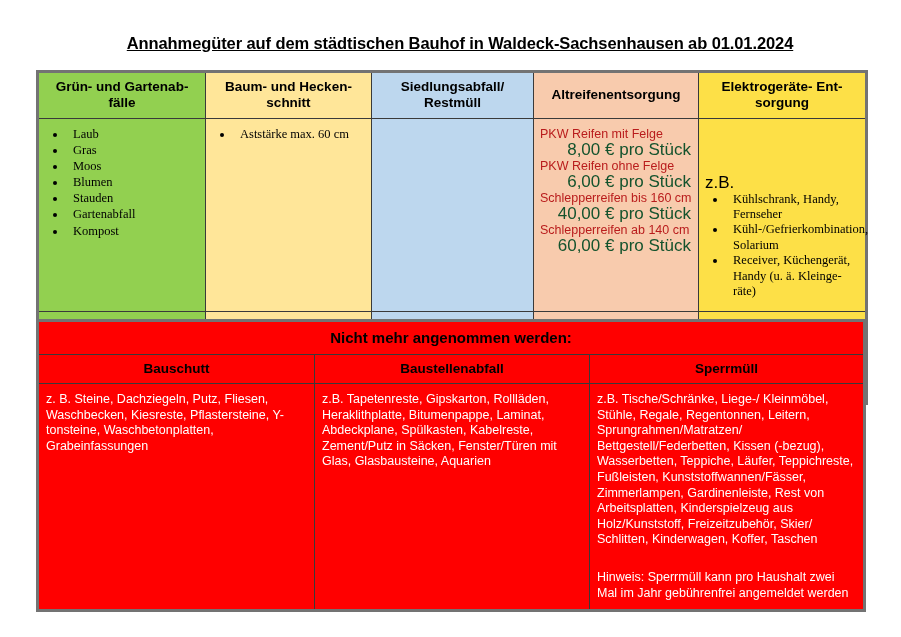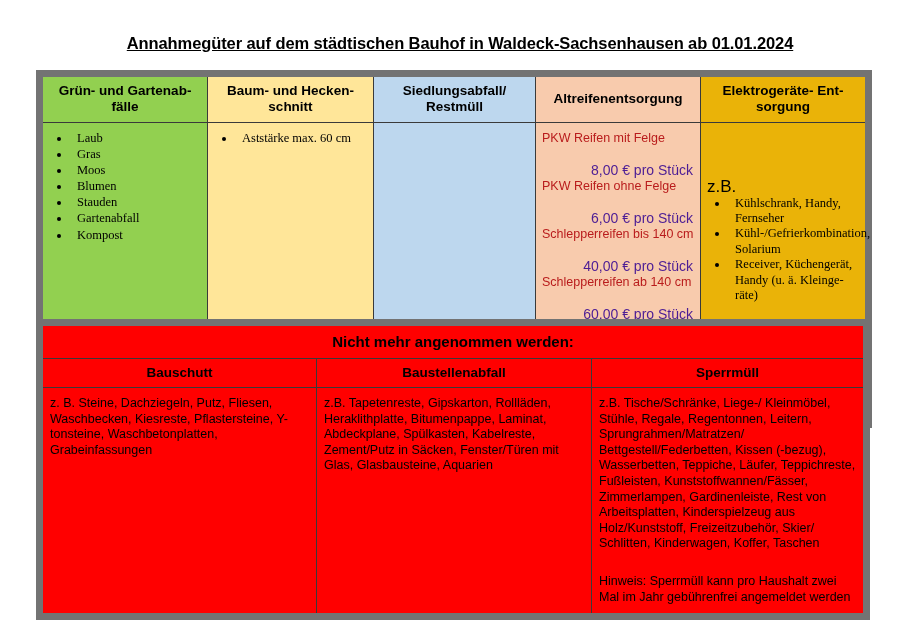--- a/index.html
+++ b/index.html
@@ -39,7 +39,7 @@
     position: absolute;
     border-collapse: collapse;
     table-layout: fixed;
-    border: 7px solid #737373;
+    border: 3px solid #737373;
   }
   table.grid td, table.grid th {
     border: 1px solid #3a3a3a;

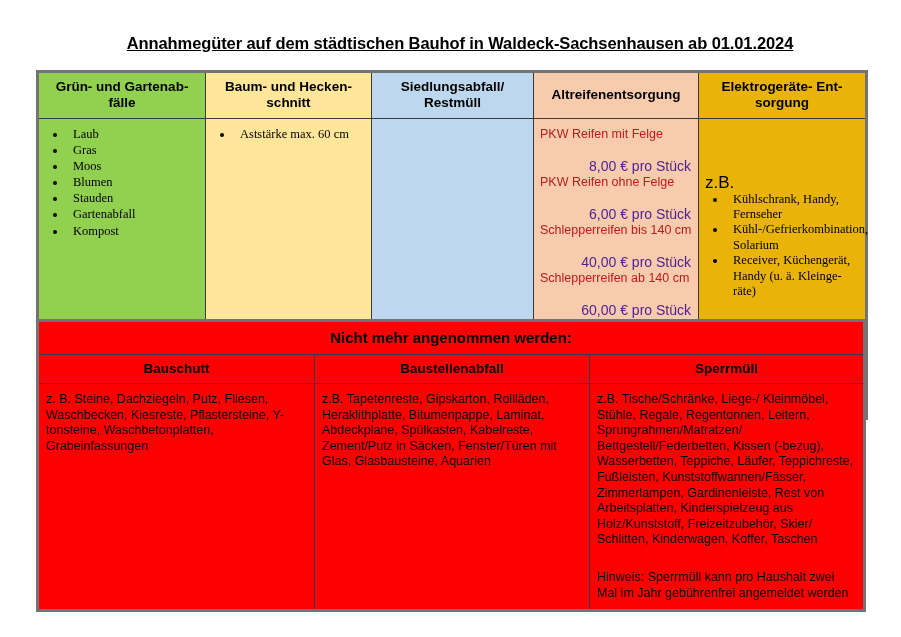--- a/index.html
+++ b/index.html
@@ -87,7 +87,7 @@
   .bg-yellow { background: #FFE699; }
   .bg-blue   { background: #BDD7EE; }
   .bg-peach  { background: #F8CBAD; }
-  .bg-pink   { background: #eab308; }
+  .bg-pink   { background: #fde047; }
   .bg-red    { background: #FF0000; }
 
   ul.bullets {

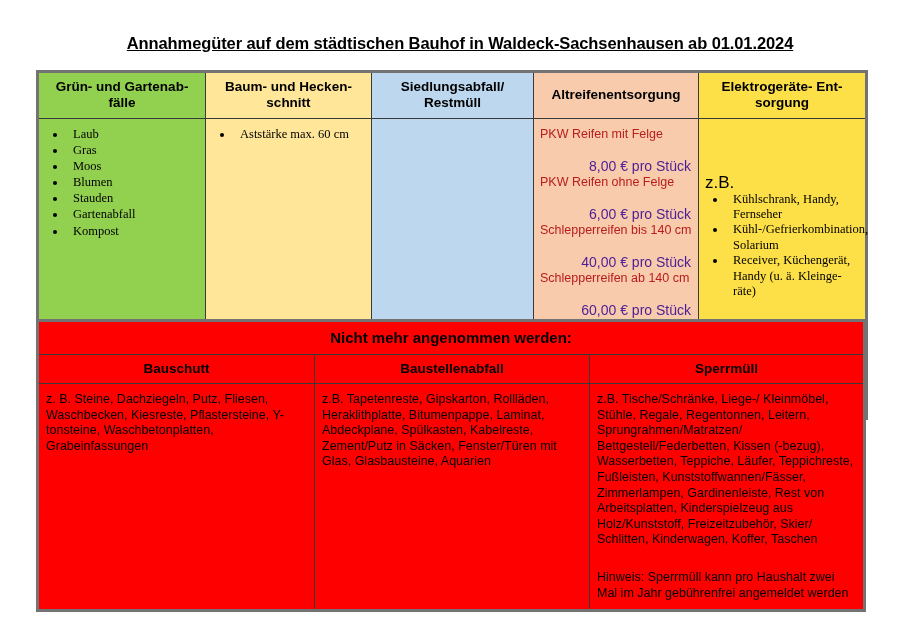--- a/index.html
+++ b/index.html
@@ -117,12 +117,11 @@
     color: #b91c1c;
   }
   .tire-price {
-    font-size: 14px;
+    font-size: 17px;
     line-height: 16px;
-    color: #4c1d95;
+    color: #14532d;
     text-align: right;
     padding-right: 1px;
-    margin-top: 16px;
   }
 
   

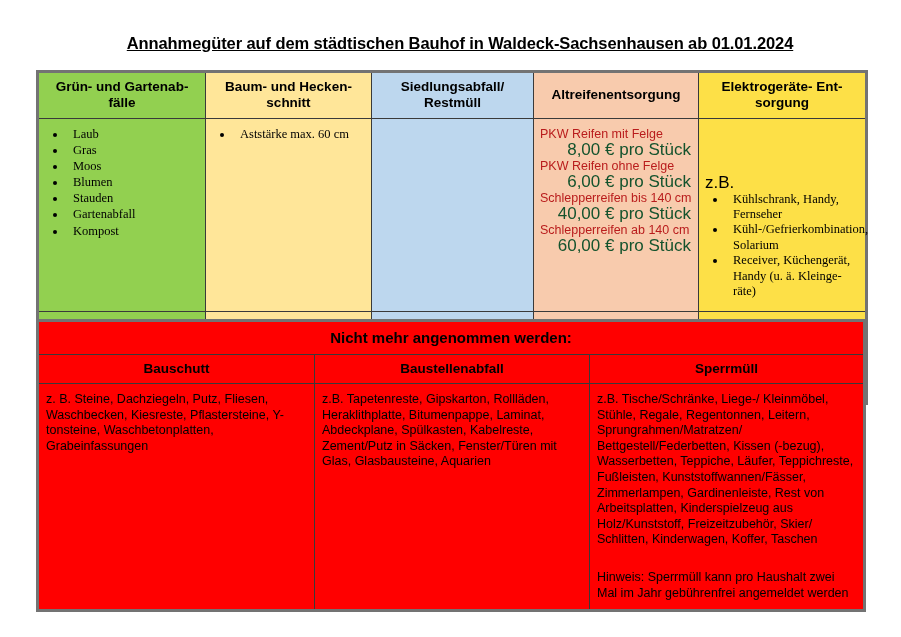--- a/index.html
+++ b/index.html
@@ -216,7 +216,7 @@
           <div class="tire-price">8,00 € pro Stück</div>
           <div class="tire-line">PKW Reifen ohne Felge</div>
           <div class="tire-price">6,00 € pro Stück</div>
-          <div class="tire-line">Schlepperreifen bis 140 cm</div>
+          <div class="tire-line">Schlepperreifen bis 160 cm</div>
           <div class="tire-price">40,00 € pro Stück</div>
           <div class="tire-line">Schlepperreifen ab 140 cm</div>
           <div class="tire-price">60,00 € pro Stück</div>

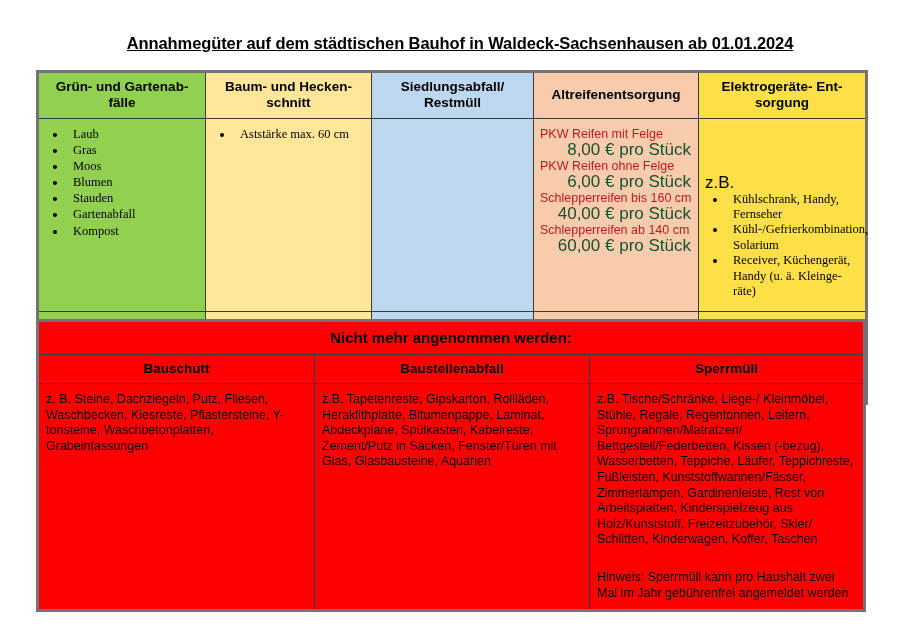--- a/index.html
+++ b/index.html
@@ -154,7 +154,7 @@
     padding: 8px 7px 8px 7px !important;
     font-size: 12.5px;
     line-height: 15.6px;
-    color: #000000;
+    color: #ffffff;
     vertical-align: top;
     height: 200px;
   }

